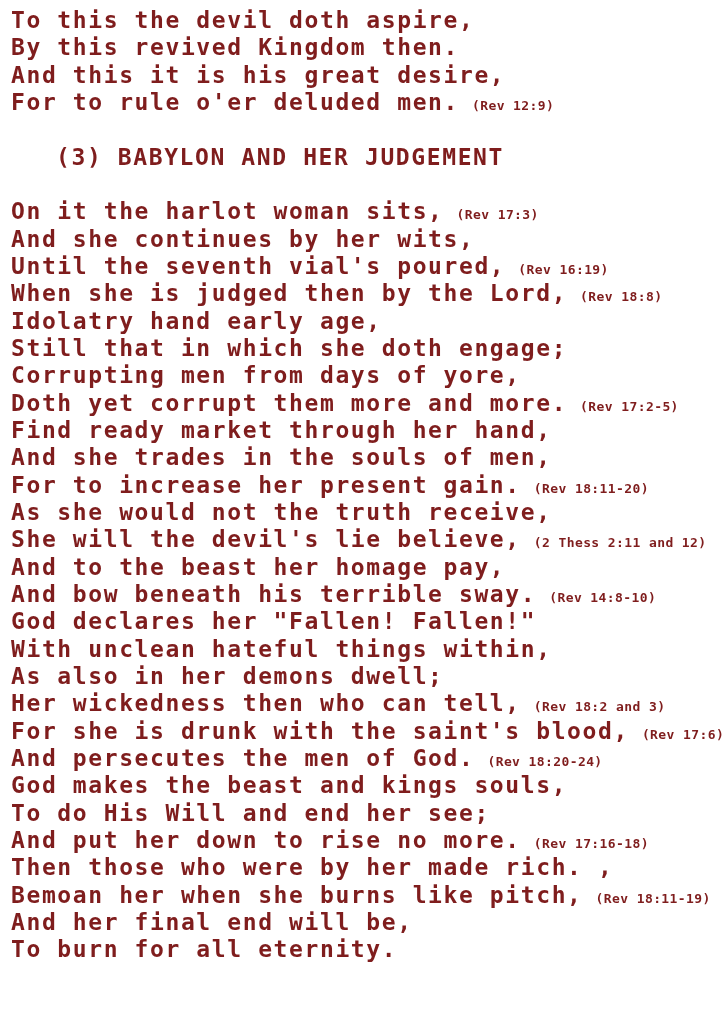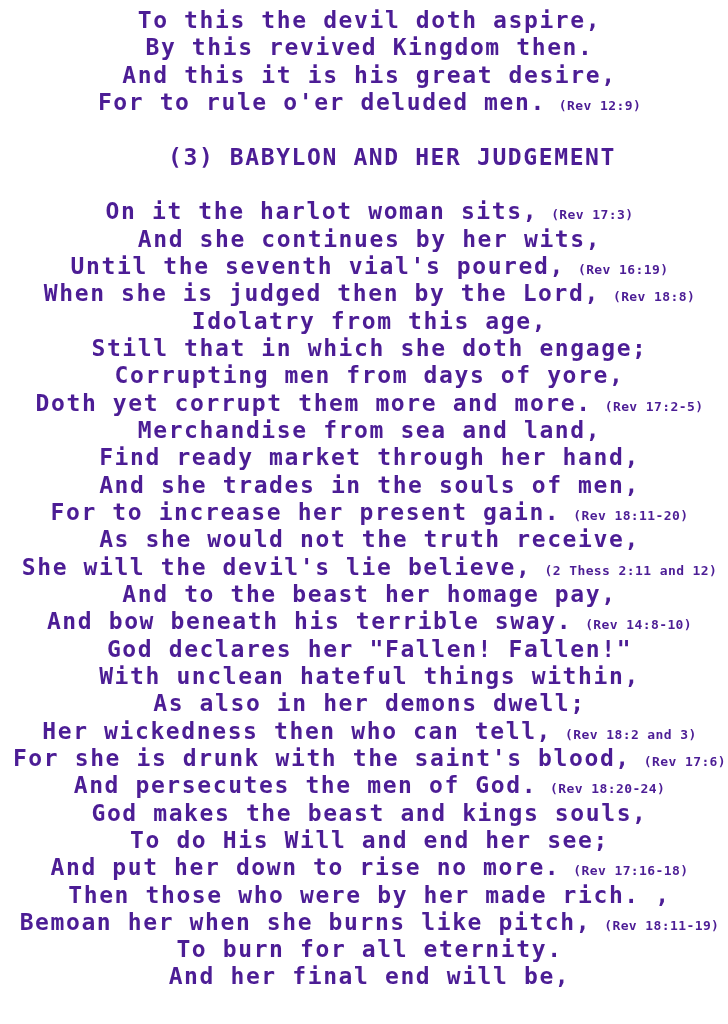--- a/index.html
+++ b/index.html
@@ -20,8 +20,7 @@
     background: #ffffff;
     font-family: "DejaVu Sans Mono", "Liberation Mono", monospace;
     font-weight: bold;
-    color: #4c1d95;
-    text-align: center;
+    color: #7f1d1d;
   }
   .line {
     height: 27.33px;

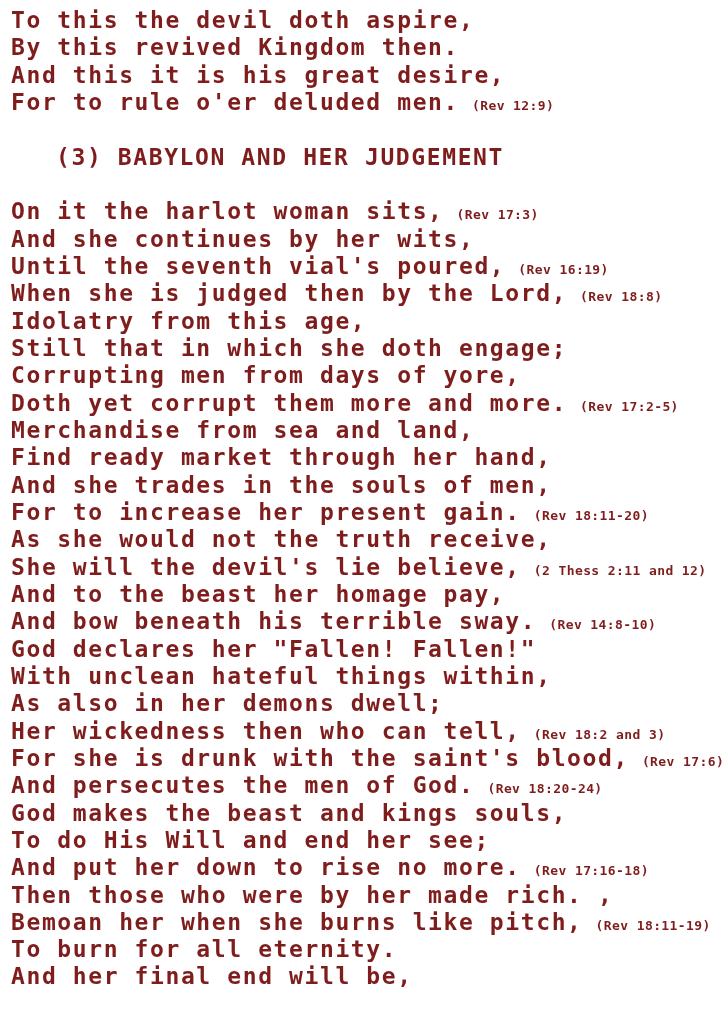--- a/index.html
+++ b/index.html
@@ -66,7 +66,7 @@
       <div class="line"><span class="body-text">And she continues by her wits,</span></div>
       <div class="line"><span class="body-text">Until the seventh vial's poured,</span><span class="ref">(Rev 16:19)</span></div>
       <div class="line"><span class="body-text">When she is judged then by the Lord,</span><span class="ref">(Rev 18:8)</span></div>
-      <div class="line"><span class="body-text">Idolatry from this age,</span></div>
+      <div class="line"><span class="body-text">Idolatry hand early age,</span></div>
       <div class="line"><span class="body-text">Still that in which she doth engage;</span></div>
       <div class="line"><span class="body-text">Corrupting men from days of yore,</span></div>
       <div class="line"><span class="body-text">Doth yet corrupt them more and more.</span><span class="ref">(Rev 17:2-5)</span></div>

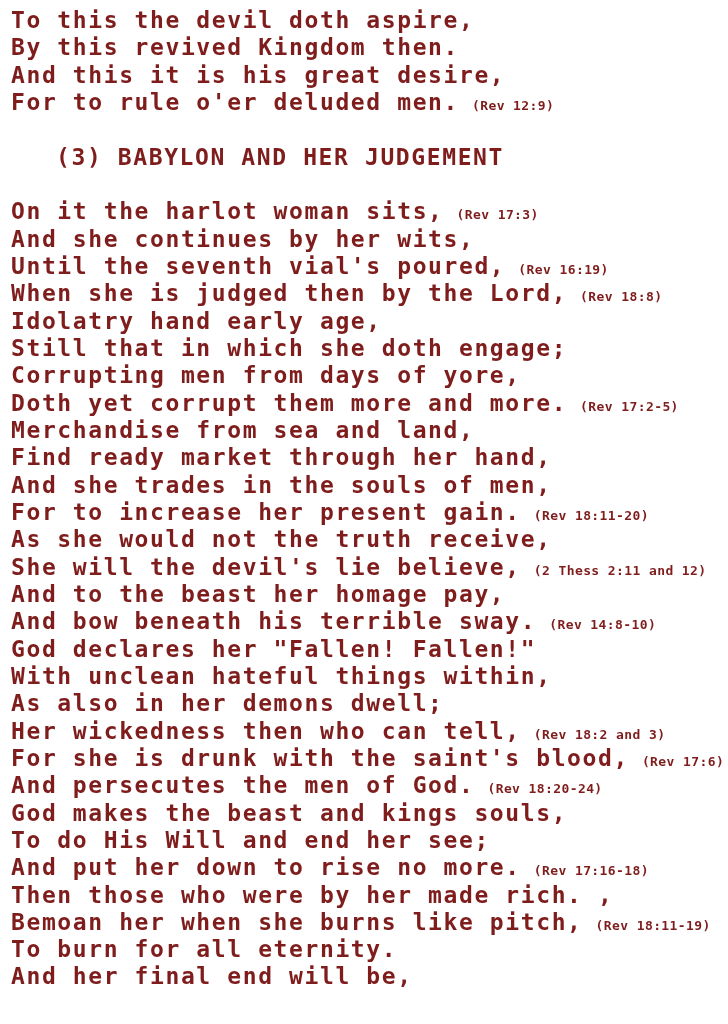--- a/index.html
+++ b/index.html
@@ -70,7 +70,6 @@
       <div class="line"><span class="body-text">Still that in which she doth engage;</span></div>
       <div class="line"><span class="body-text">Corrupting men from days of yore,</span></div>
       <div class="line"><span class="body-text">Doth yet corrupt them more and more.</span><span class="ref">(Rev 17:2-5)</span></div>
-      <div class="line"><span class="body-text">Merchandise from sea and land,</span></div>
       <div class="line"><span class="body-text">Find ready market through her hand,</span></div>
       <div class="line"><span class="body-text">And she trades in the souls of men,</span></div>
       <div class="line"><span class="body-text">For to increase her present gain.</span><span class="ref">(Rev 18:11-20)</span></div>

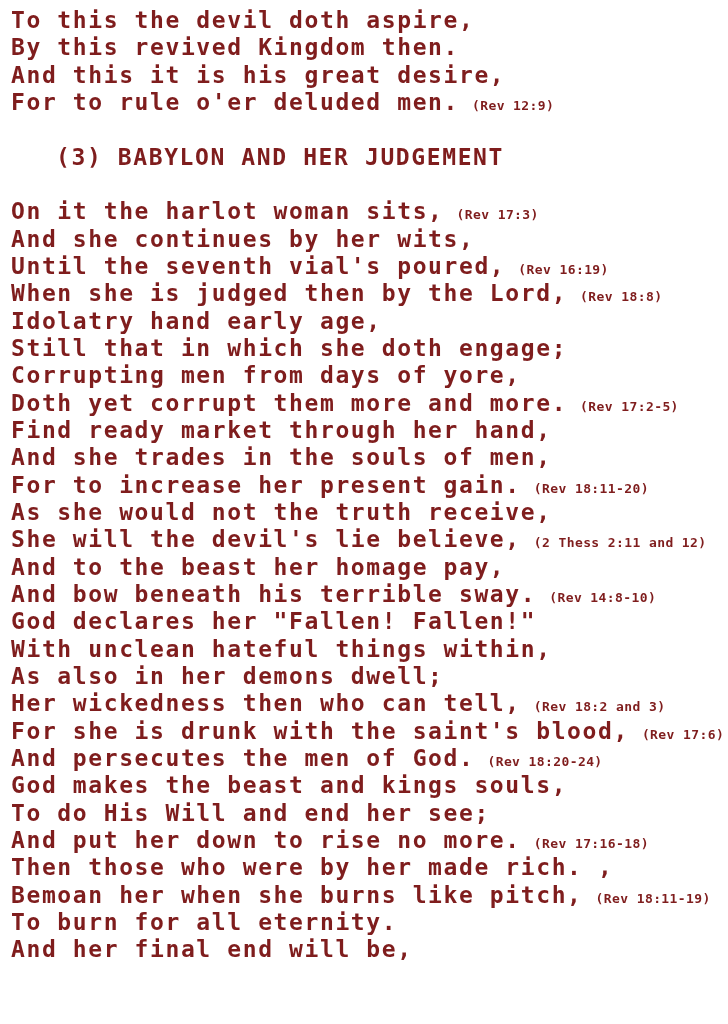--- a/index.html
+++ b/index.html
@@ -88,8 +88,8 @@
       <div class="line"><span class="body-text">And put her down to rise no more.</span><span class="ref">(Rev 17:16-18)</span></div>
       <div class="line"><span class="body-text">Then those who were by her made rich. ,</span></div>
       <div class="line"><span class="body-text">Bemoan her when she burns like pitch,</span><span class="ref">(Rev 18:11-19)</span></div>
+      <div class="line"><span class="body-text">And her final end will be,</span></div>
       <div class="line"><span class="body-text">To burn for all eternity.</span></div>
-      <div class="line"><span class="body-text">And her final end will be,</span></div>
     </div>
 </div>
 

